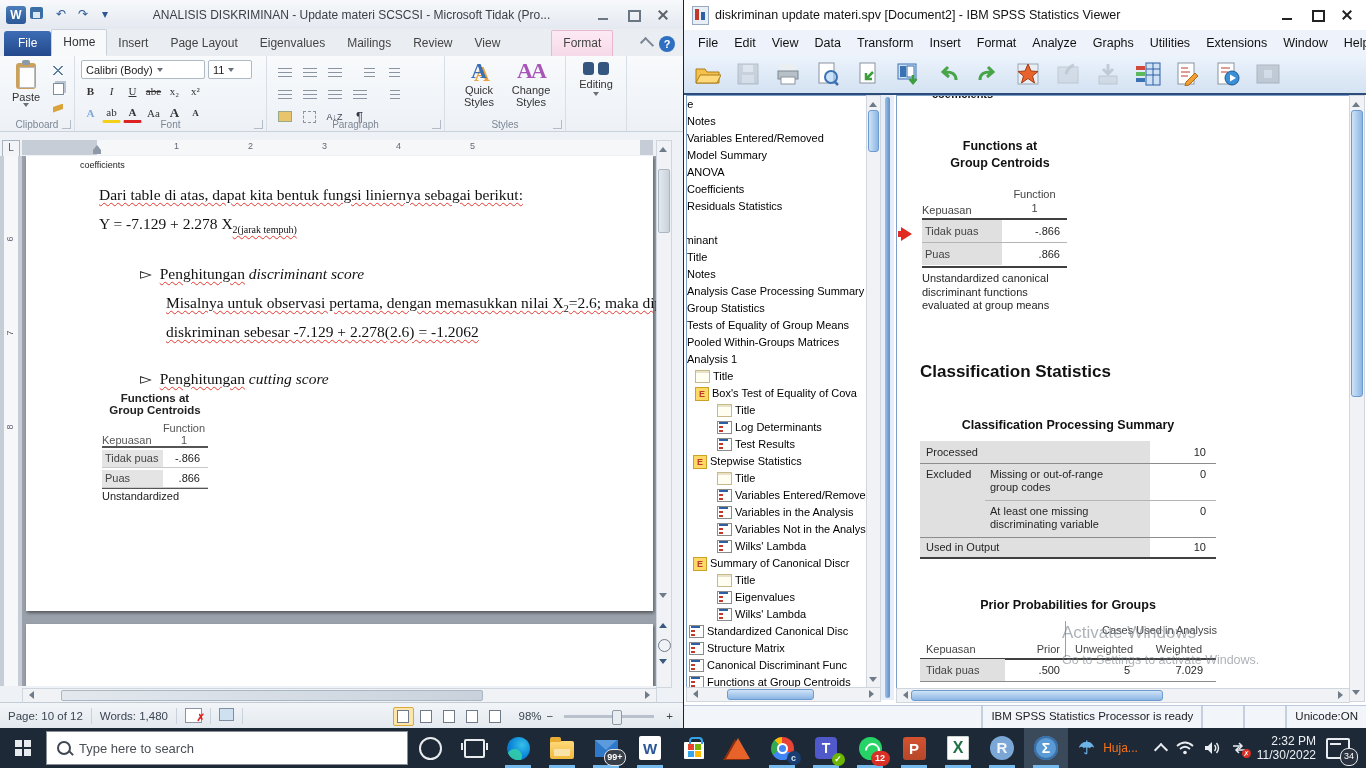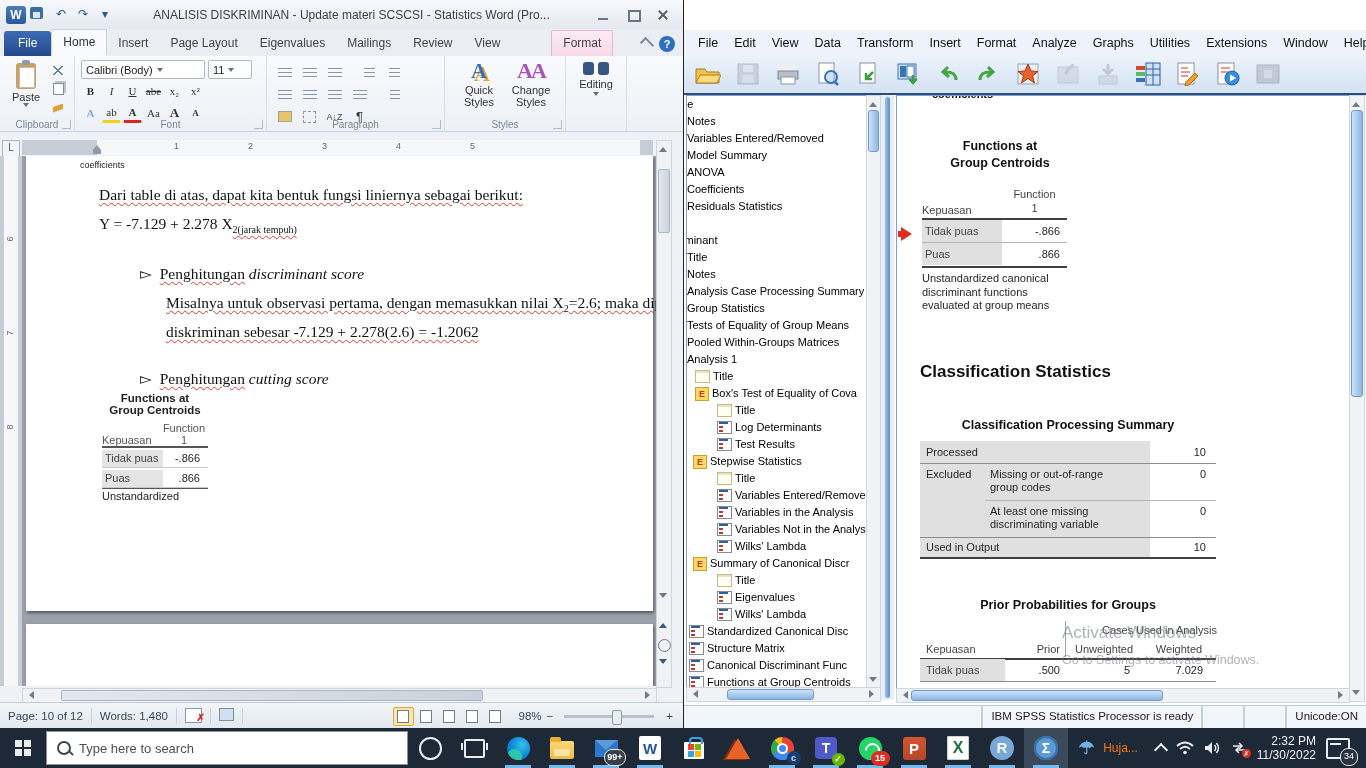--- a/index.html
+++ b/index.html
@@ -201,7 +201,7 @@
         <div class="qbtn">↷</div>
         <div class="qbtn">▾</div>
       </div>
-      <div class="w-title">ANALISIS DISKRIMINAN  -  Update materi SCSCSI  -  Statistics Word (Pro...</div>
+      <div class="w-title">ANALISIS DISKRIMINAN  -  Update materi SCSCSI  -  Microsoft Tidak (Pro...</div>
       <div class="winctl">
         <div class="wc wc-min"></div>
         <div class="wc wc-max"></div>

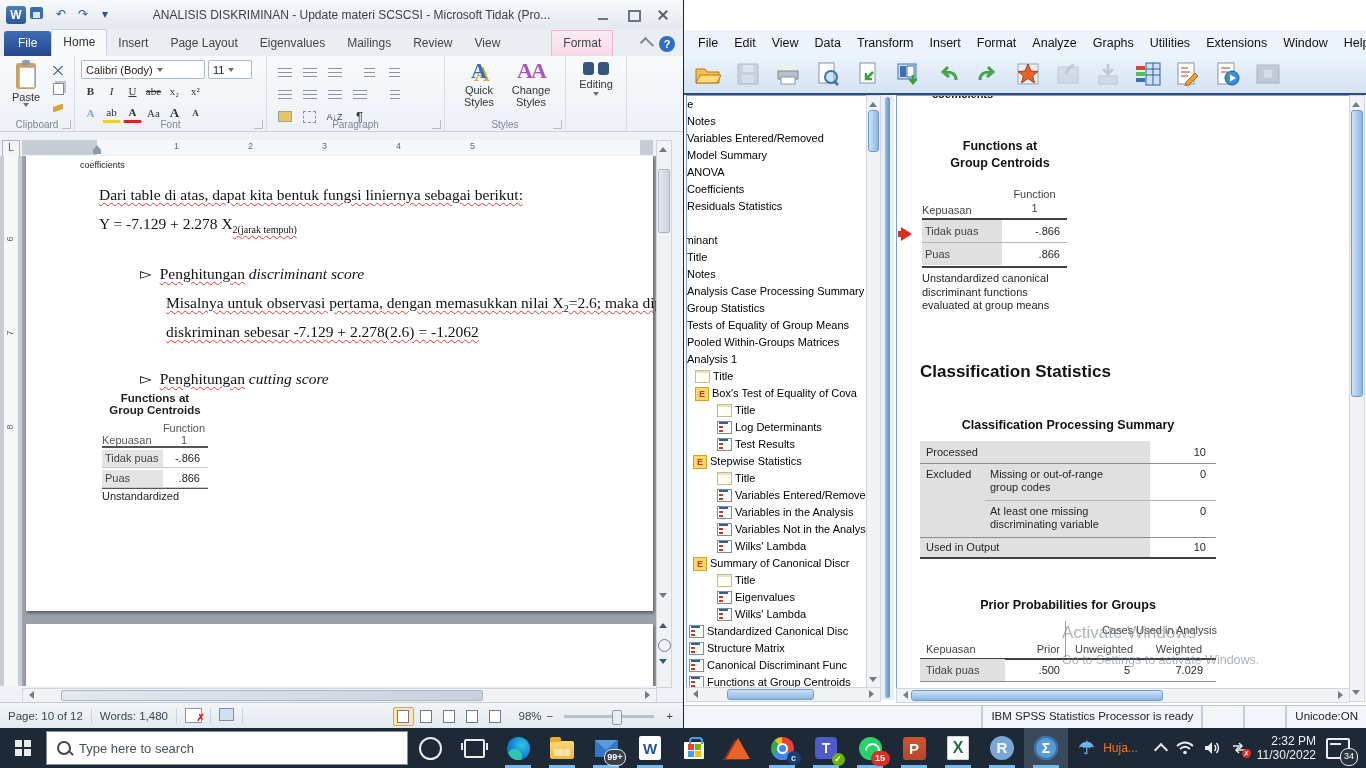--- a/index.html
+++ b/index.html
@@ -476,6 +476,15 @@
   </section>
 
   <section id="spss" class="abs">
+    <div class="s-titlebar abs">
+      <div class="s-icon"></div>
+      <div class="s-title">diskriminan update materi.spv [Document2] - IBM SPSS Statistics Viewer</div>
+      <div class="winctl">
+        <div class="wc wc-min wc-dark"></div>
+        <div class="wc wc-max wc-maxd"></div>
+        <div class="wc wc-close wc-close-b"></div>
+      </div>
+    </div>
     <div class="s-menubar abs" id="spss-menubar">
         <div class="smenu">File</div>
         <div class="smenu">Edit</div>

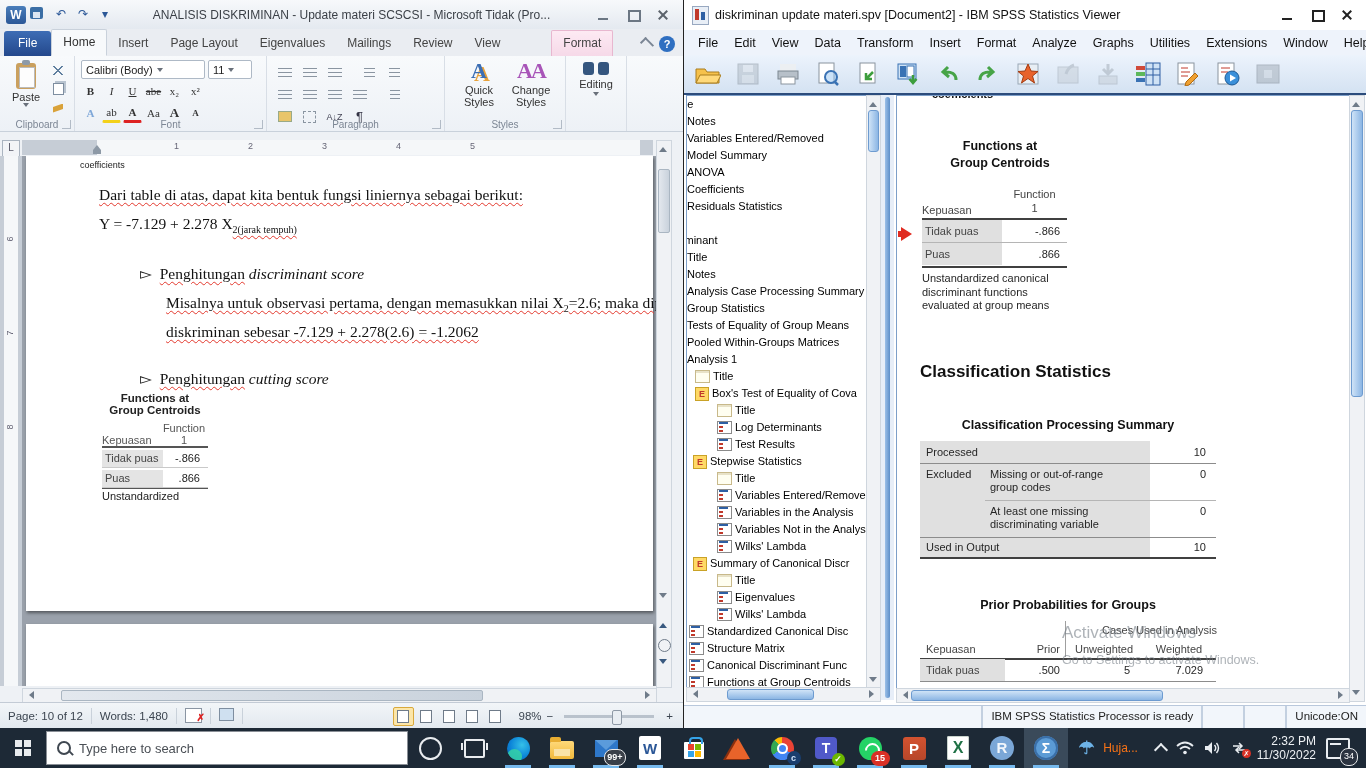--- a/index.html
+++ b/index.html
@@ -925,7 +925,7 @@
         <div class="slot">
           <div class="appic">
             <div class="ic-whatsapp"></div>
-            <div class="badge">15</div>
+            <div class="badge">12</div>
           </div>
           <div class="underline"></div>
         </div>

